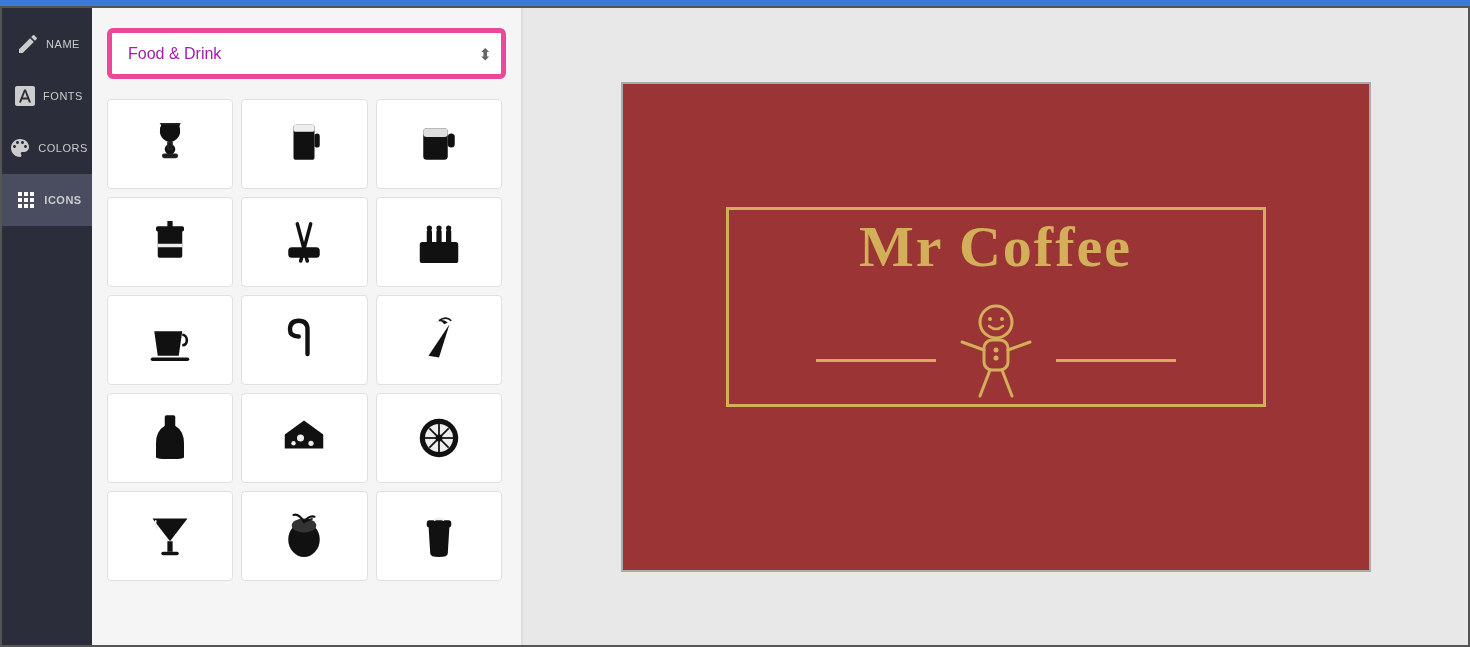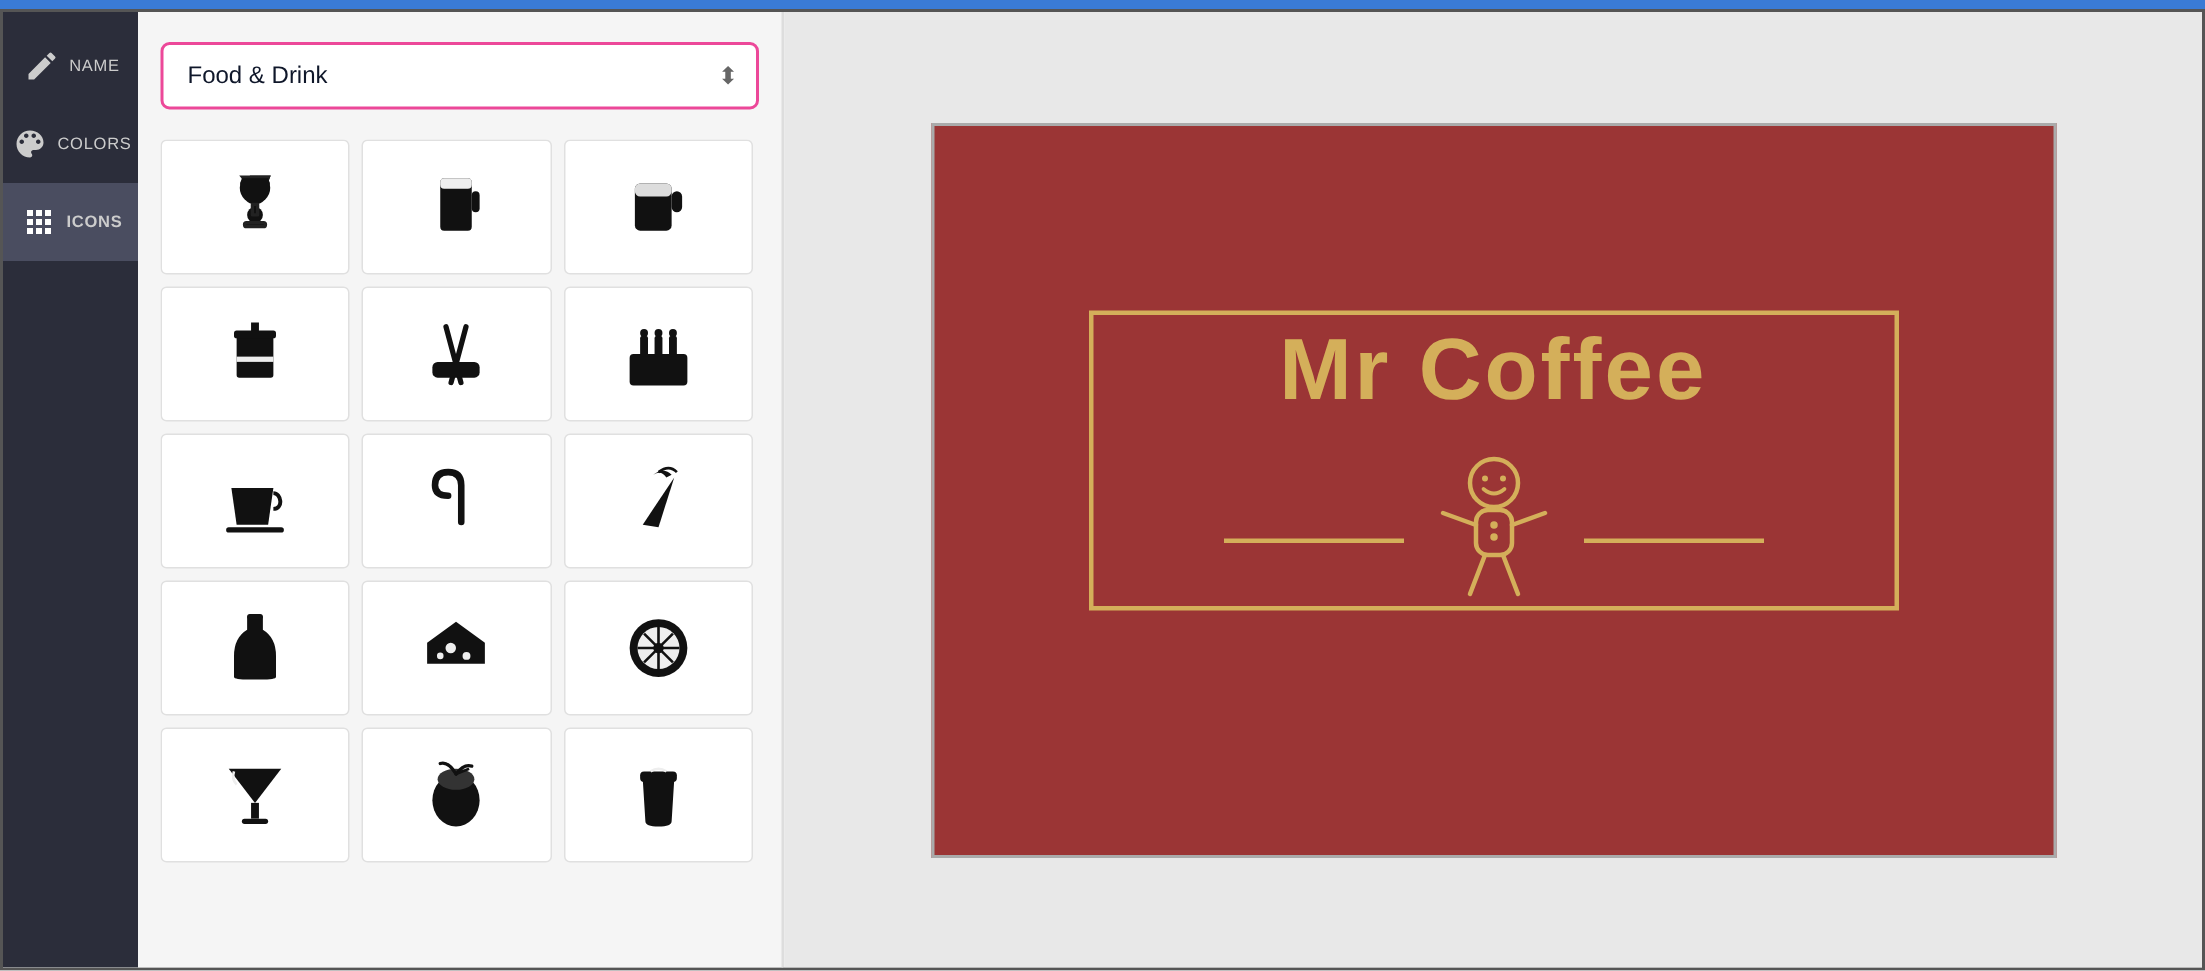--- a/index.html
+++ b/index.html
@@ -95,12 +95,12 @@
       width: 100%;
       padding: 12px 16px;
       font-size: 16px;
-      border: 2px solid #ec4899;
+      border: 5px solid #ec4899;
       border-radius: 6px;
       background: #fff;
       appearance: none;
       cursor: pointer;
-      color: #0f172a;
+      color: #a21caf;
       outline: none;
     }
 

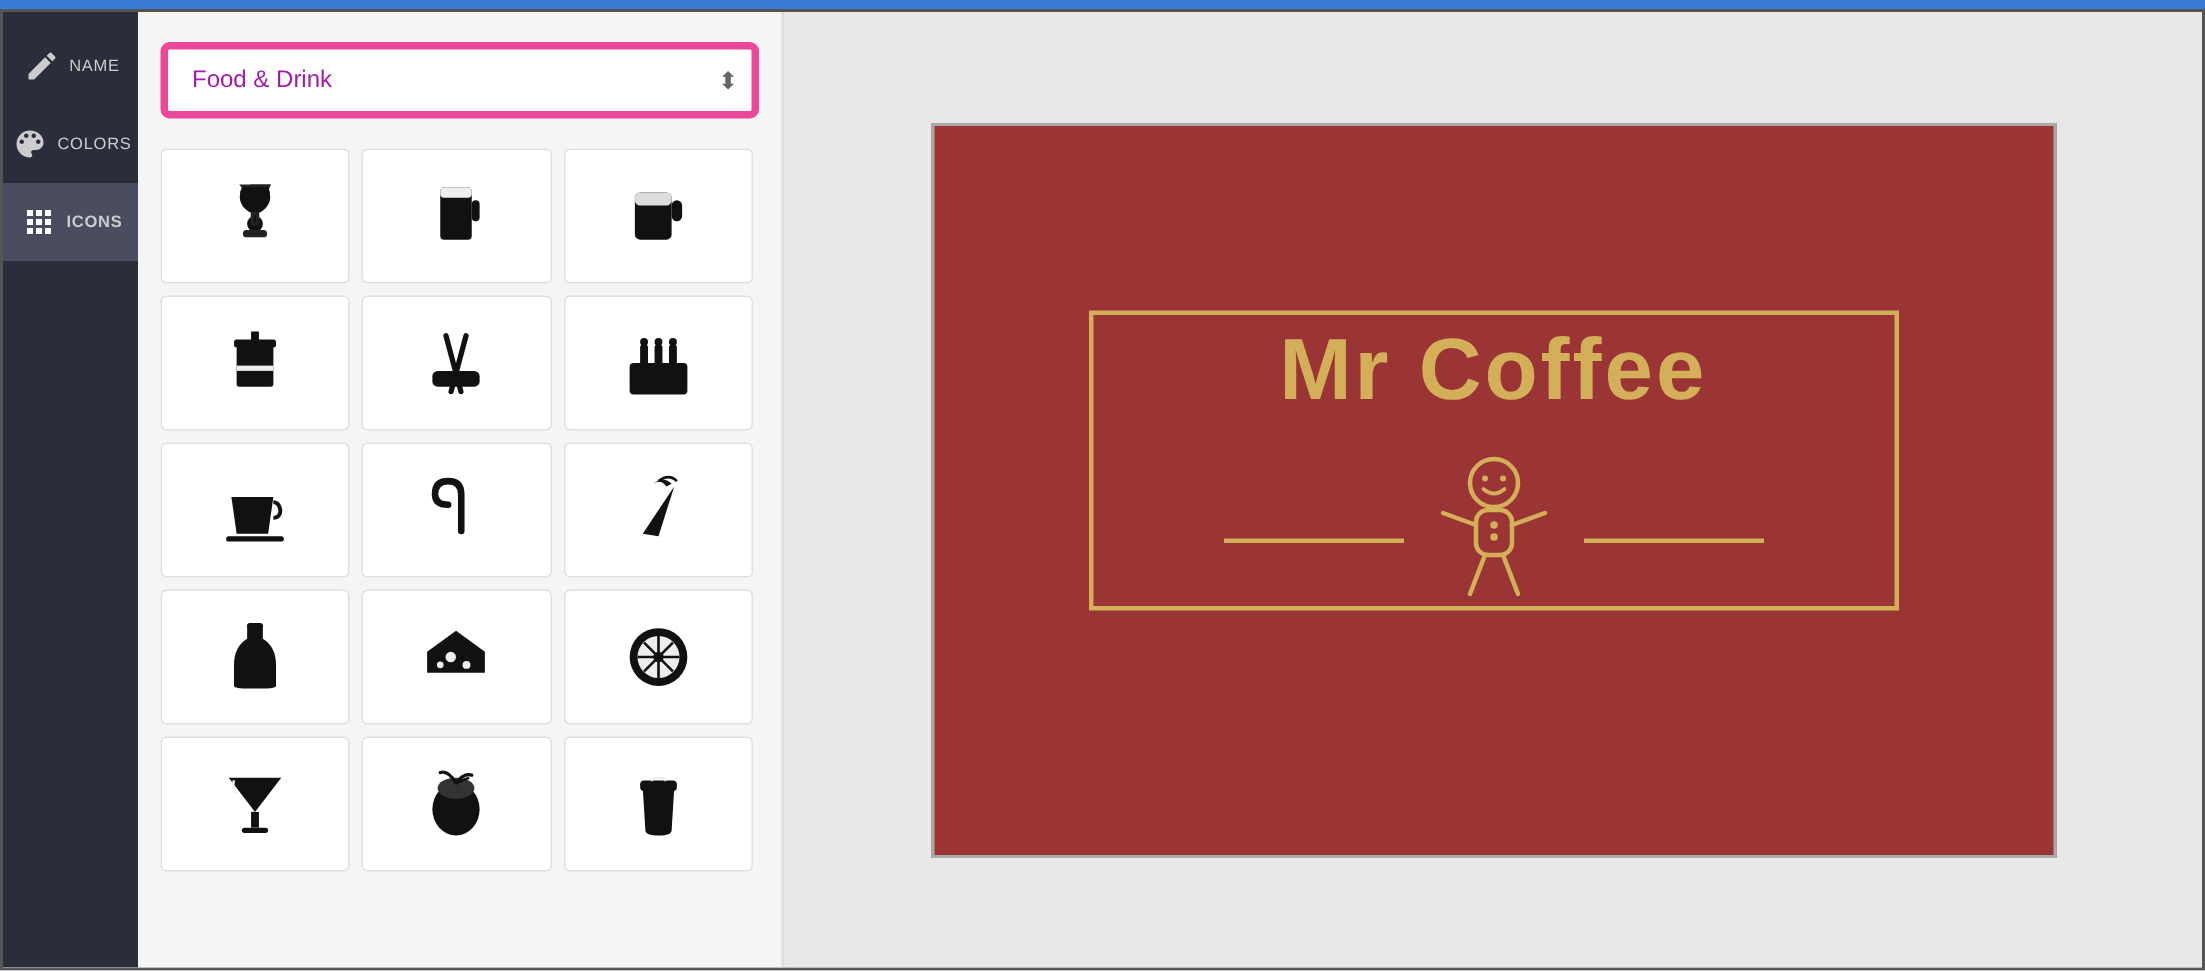--- a/index.html
+++ b/index.html
@@ -248,6 +248,14 @@
       <span>NAME</span>
     </div>
 
+    <div class="sidebar-item">
+      <div class="icon-svg">
+        <svg viewBox="0 0 24 24" xmlns="http://www.w3.org/2000/svg">
+          <path d="M9.93 13.5h4.14L12 7.98 9.93 13.5zM20 2H4c-1.1 0-2 .9-2 2v16c0 1.1.9 2 2 2h16c1.1 0 2-.9 2-2V4c0-1.1-.9-2-2-2zm-4.05 16.5l-1.14-3H9.17l-1.12 3H5.96l5.11-13h1.86l5.11 13h-2.09z" fill="#ccc"></path>
+        </svg>
+      </div>
+      <span>FONTS</span>
+    </div>
 
     <div class="sidebar-item">
       <div class="icon-svg">

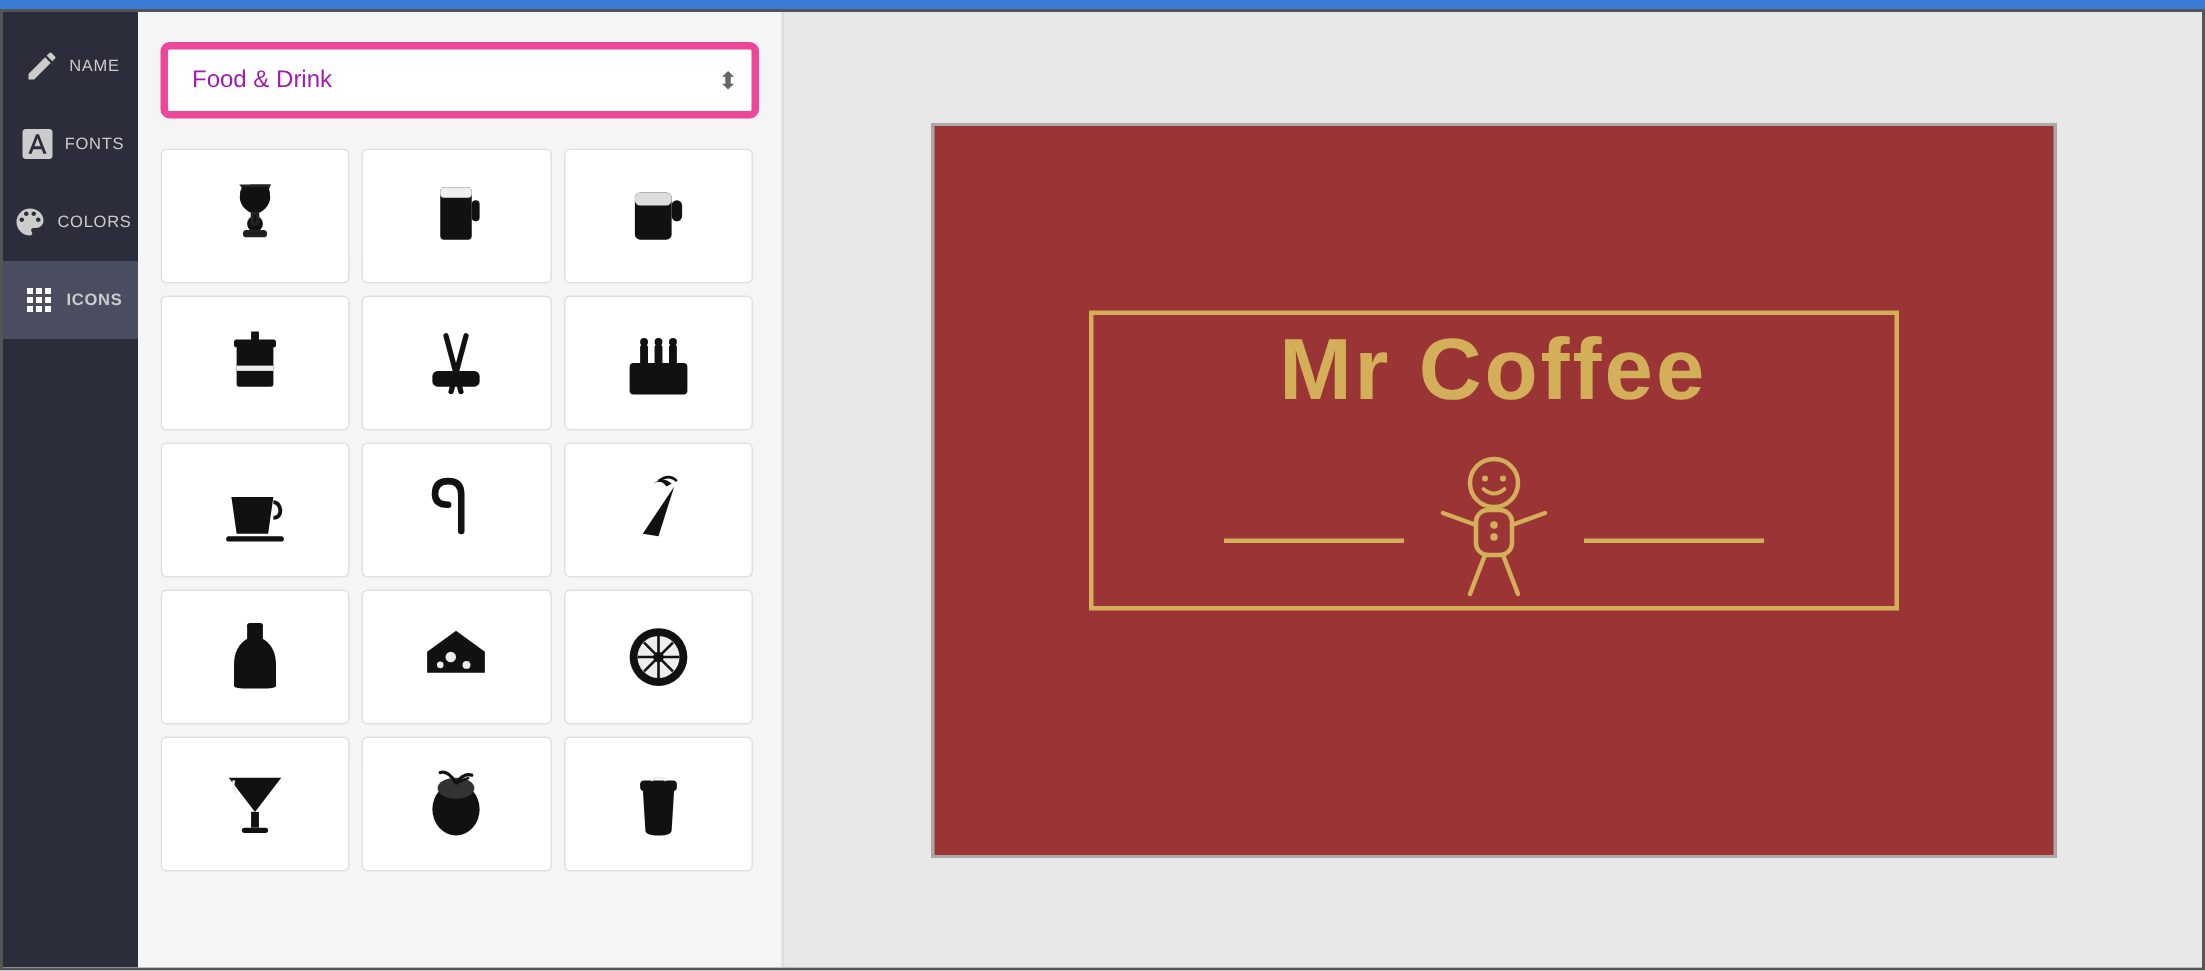--- a/index.html
+++ b/index.html
@@ -197,7 +197,7 @@
     }
 
     .card-title {
-      font-family: Liberation Sans, sans-serif;
+      font-family: Liberation Serif, serif;
       font-size: 58px;
       color: #d4af5a;
       font-weight: bold;

